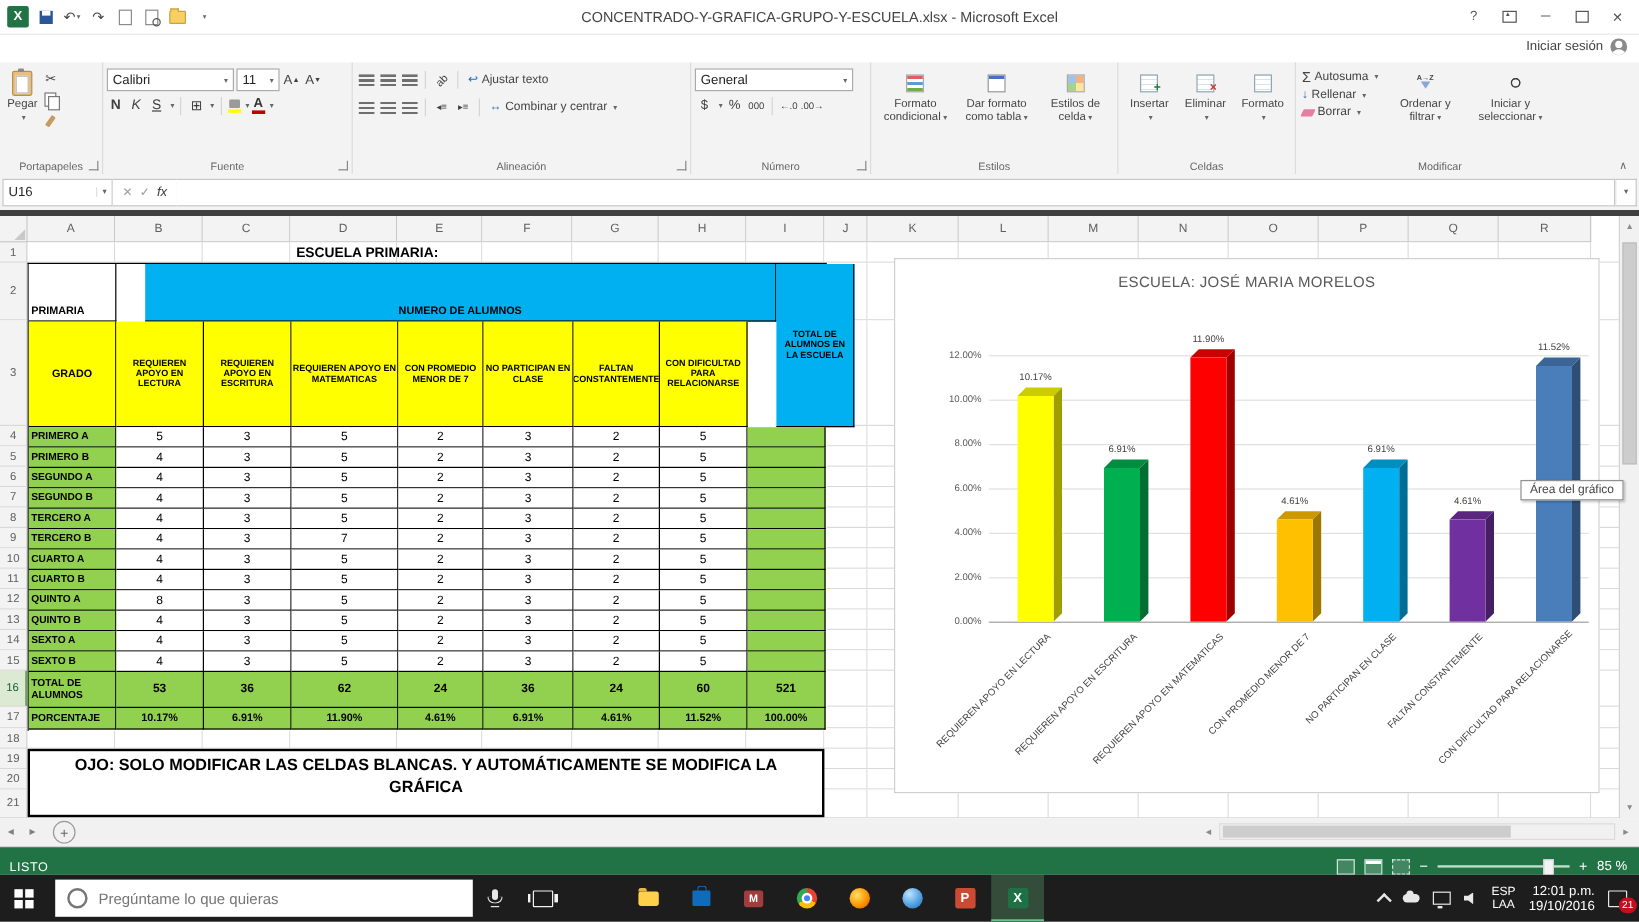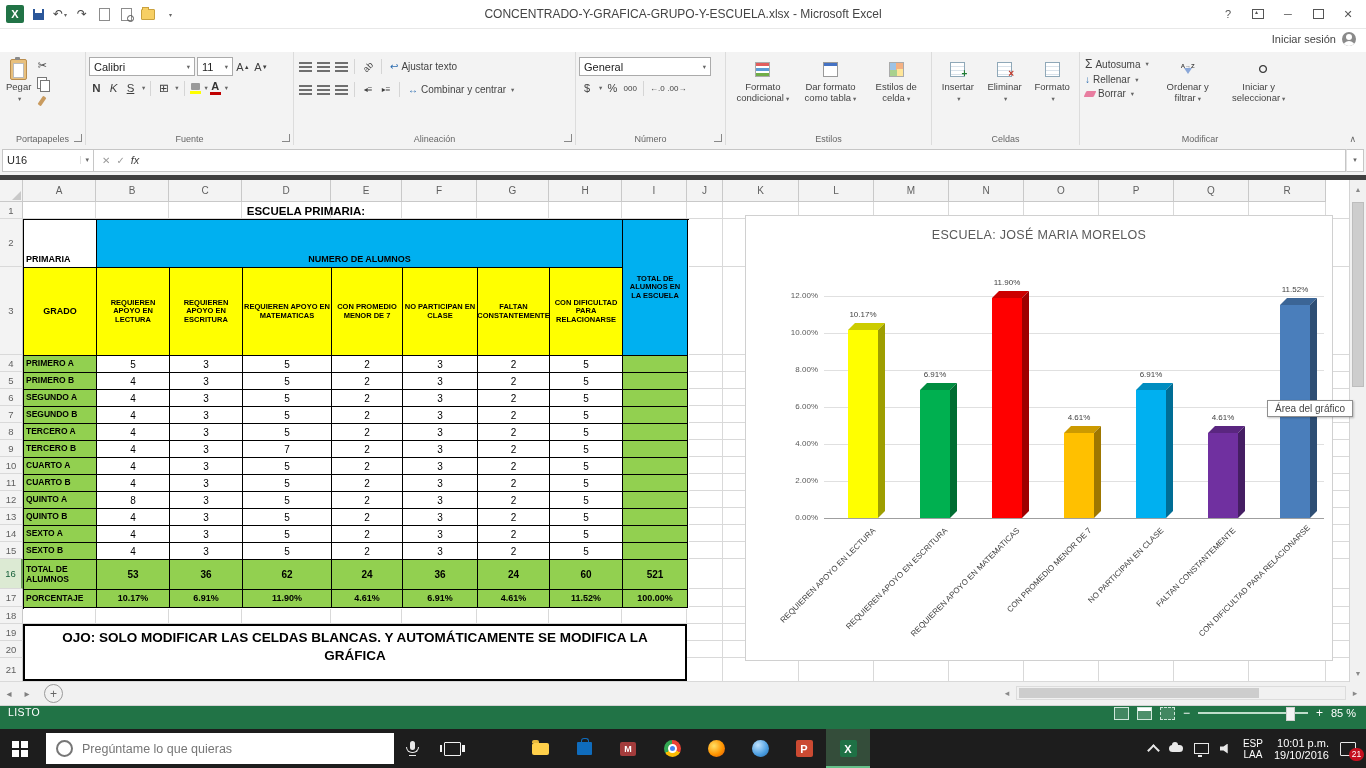--- a/index.html
+++ b/index.html
@@ -123,7 +123,7 @@
   .tcell.left{justify-content:flex-start;text-align:left;padding-left:2px;}
   .tcell.vbot{align-items:flex-end;padding-bottom:2px;}
   .bold{font-weight:bold;}
-  .bcyan{background:#00b0f0;}
+  .bcyan{background:#00b0f0;margin-left:24px;}
   .byellow{background:#ffff00;}
   .bgreen{background:#92d050;}
   .bwhite{background:#fff;}

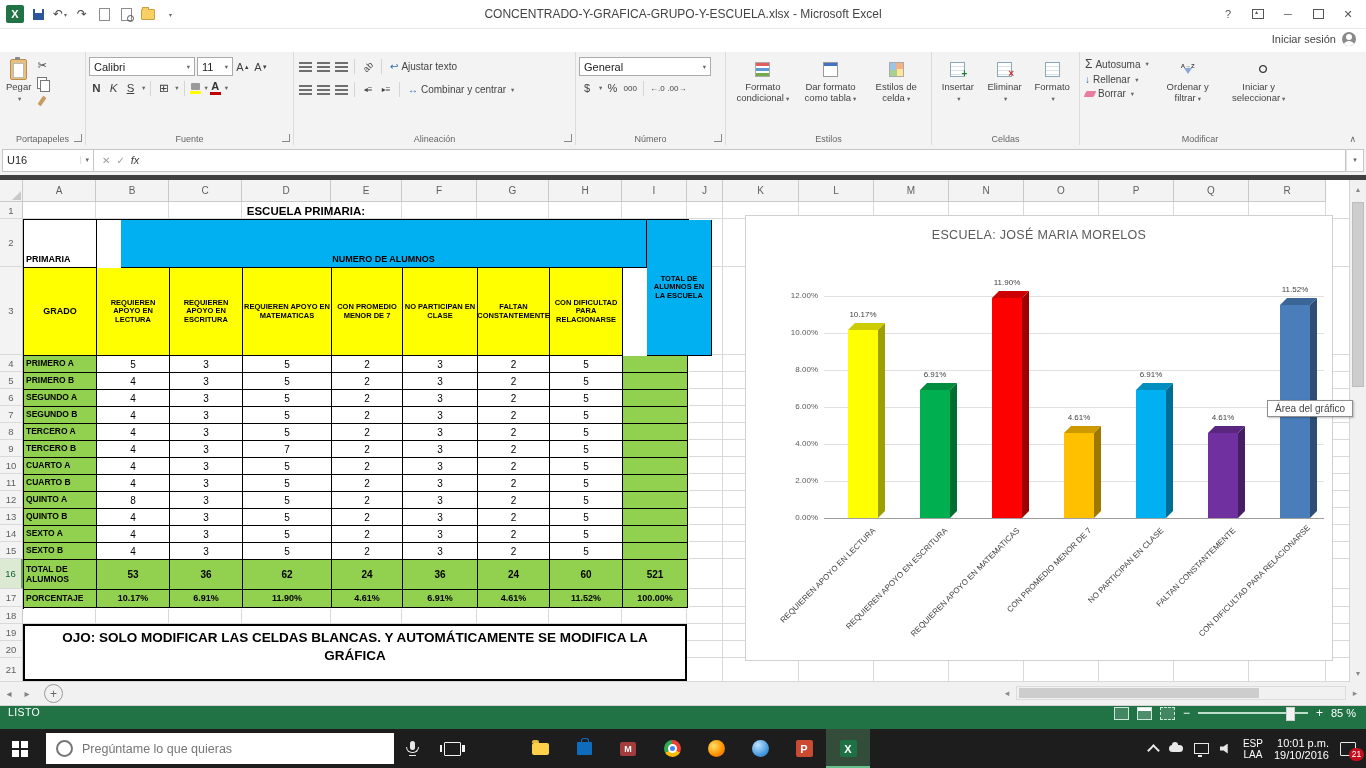--- a/index.html
+++ b/index.html
@@ -165,7 +165,7 @@
   .htrack{width:330px;height:14px;background:#f1f1f1;border:1px solid #dcdcdc;position:relative;box-sizing:border-box;}
   .hthumb{position:absolute;left:2px;top:1px;width:240px;height:10px;background:#cdcdcd;}
   
-  #statusbar{position:absolute;left:0;top:706px;width:100%;height:23px;background:#217346;display:flex;align-items:flex-start;justify-content:space-between;color:#fff;}
+  #statusbar{position:absolute;left:0;top:706px;width:100%;height:23px;background:#217346;display:flex;align-items:flex-end;justify-content:space-between;color:#fff;}
   .smode{font-size:10.5px;padding-left:8px;letter-spacing:.4px;}
   .sright{display:flex;align-items:center;gap:8px;padding-right:10px;}
   .sb-ic{width:13px;height:11px;border:1px solid #cfe7db;background:rgba(255,255,255,.15);}

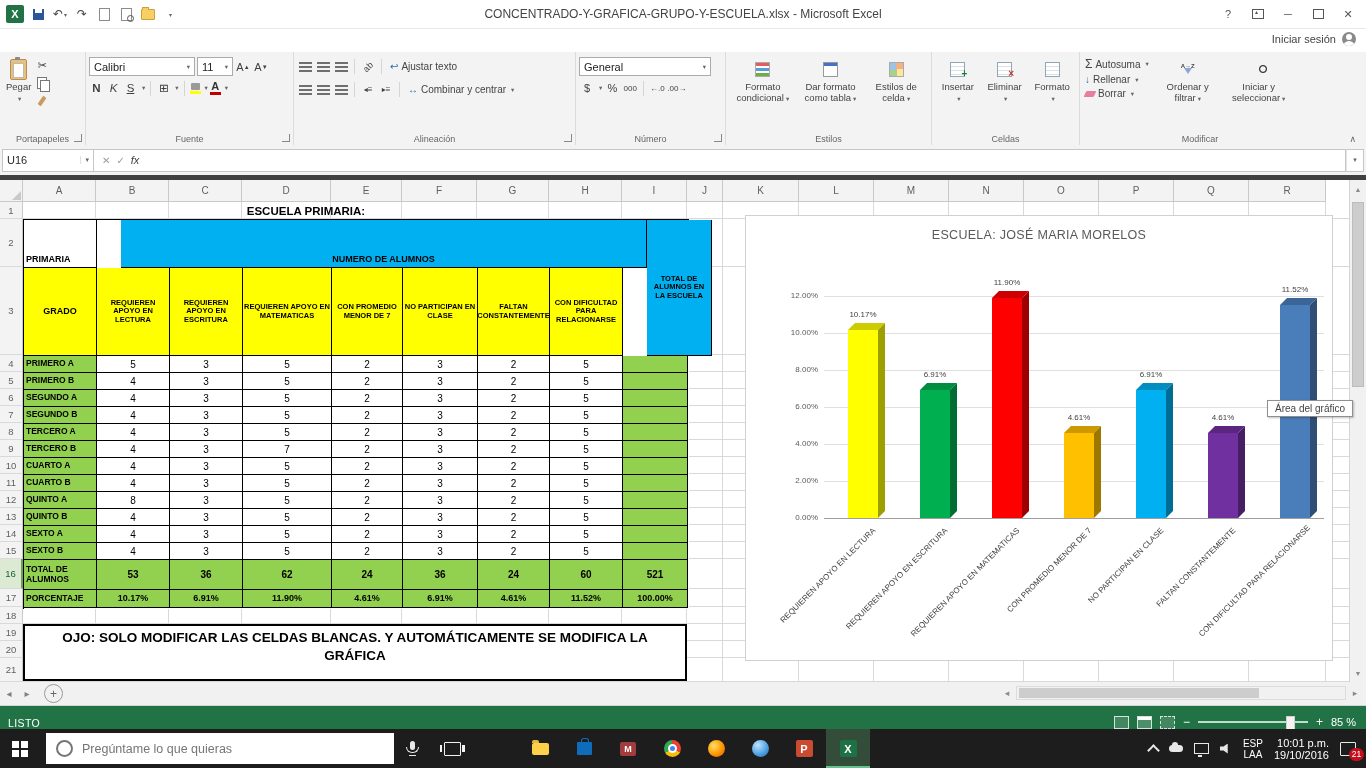--- a/index.html
+++ b/index.html
@@ -1290,7 +1290,7 @@
         <div>LAA</div>
       </div>
       <div class="tray-clock">
-        <div>10:01 p.m.</div>
+        <div>12:01 p.m.</div>
         <div>19/10/2016</div>
       </div>
       <div class="tray-notif">

